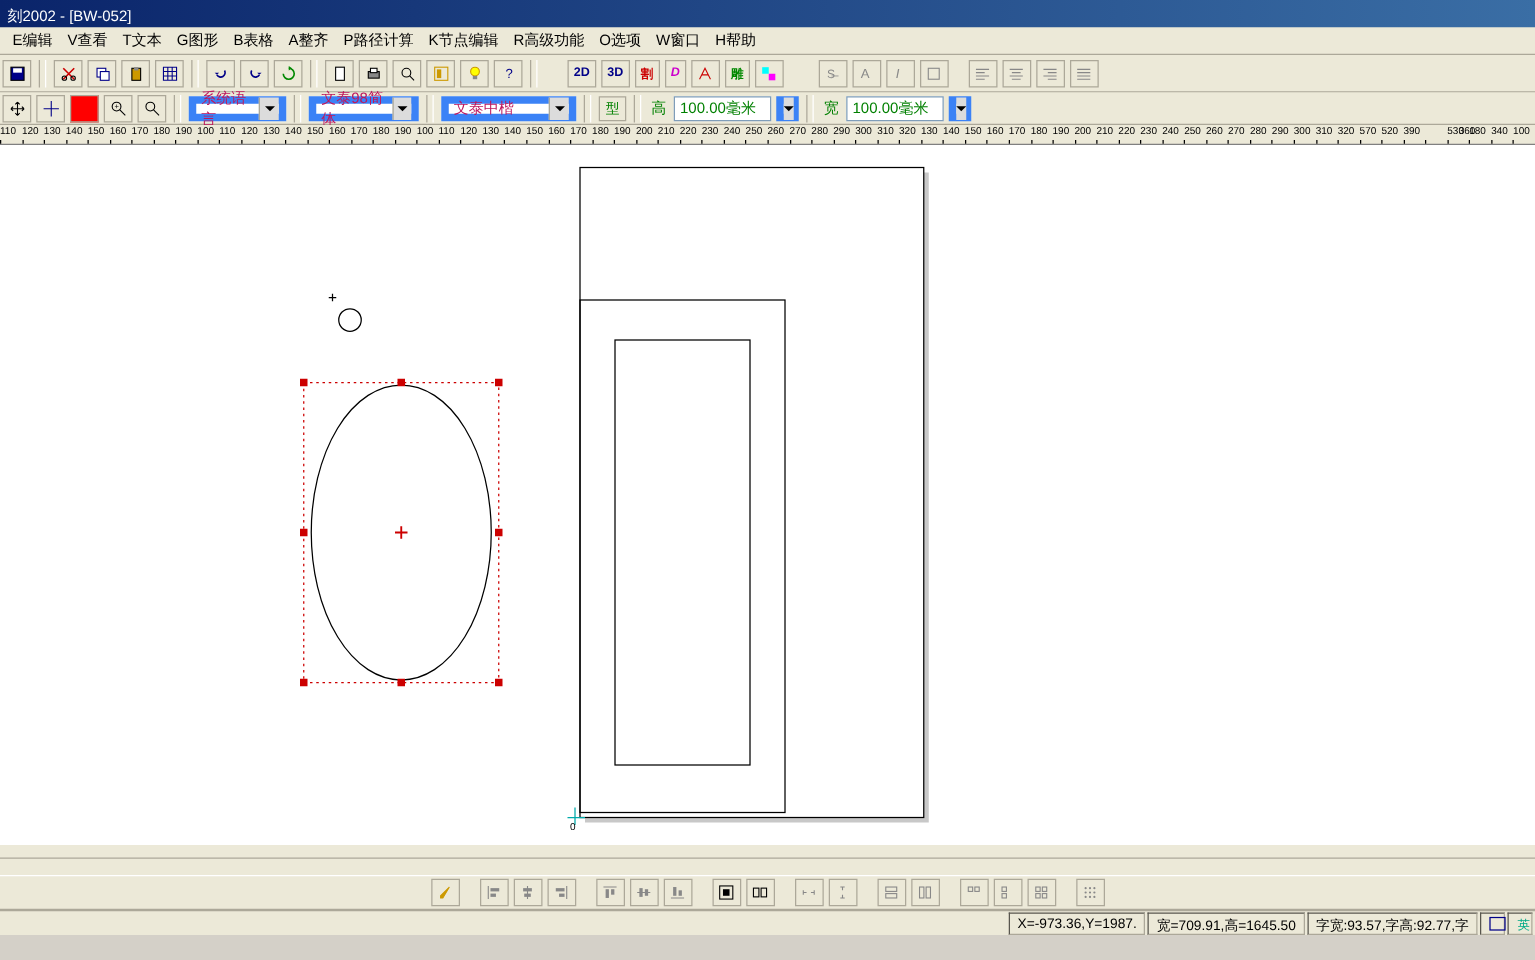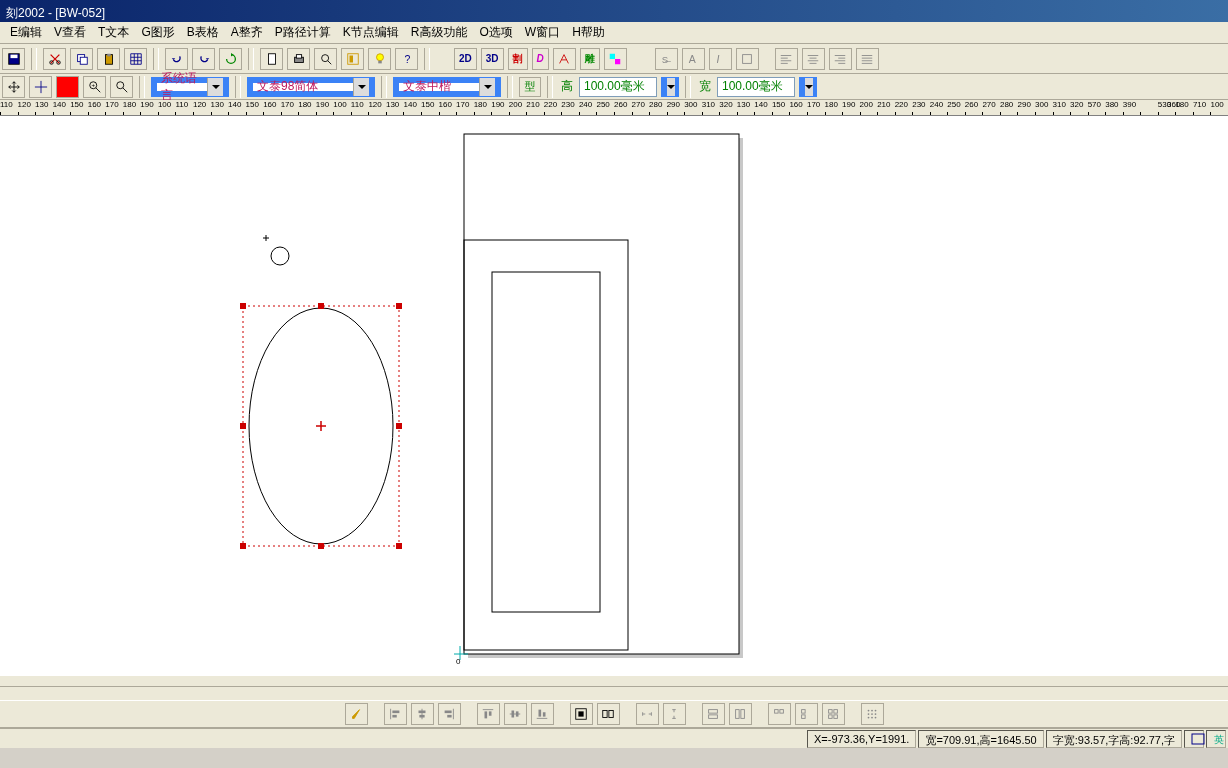--- a/index.html
+++ b/index.html
@@ -376,7 +376,7 @@
       <div class="arrow"></div>
     </div>
   <div class="sep"></div>
-  <div class="combo" style="width:128px">
+  <div class="combo" style="width:88px">
       <span>文泰98简体</span>
       <div class="arrow"></div>
     </div>

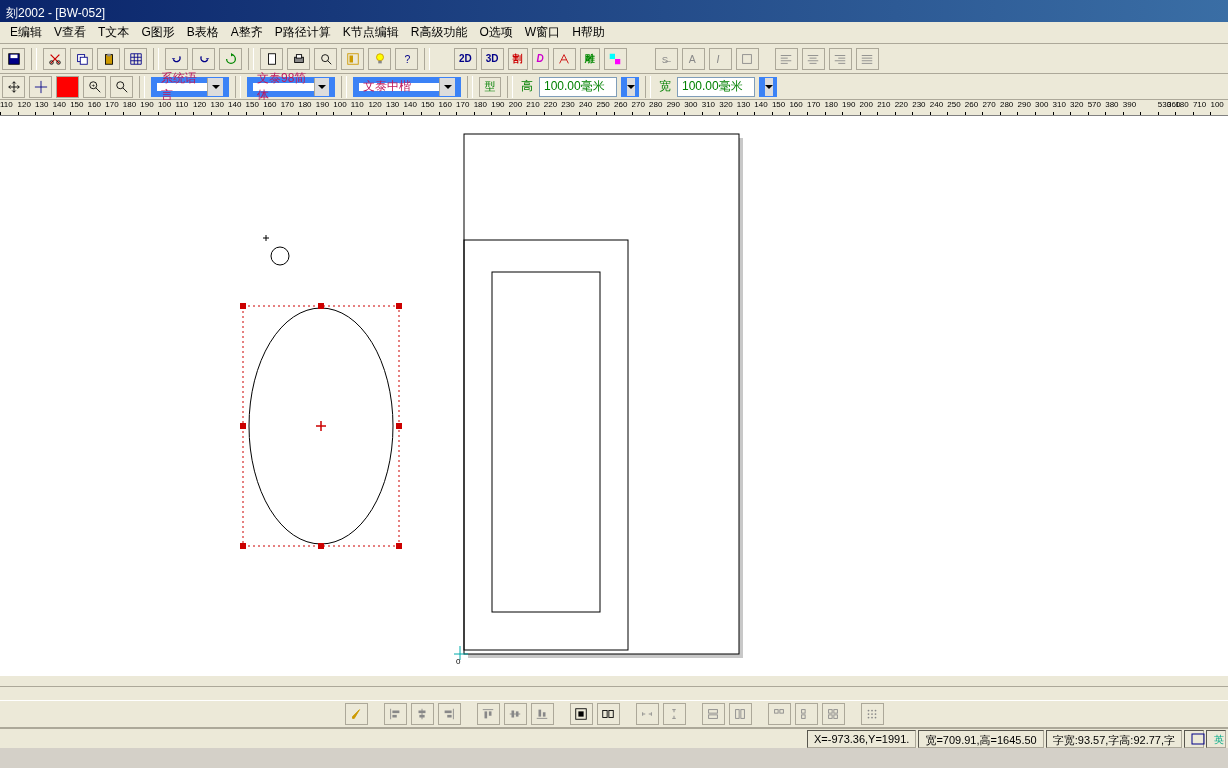--- a/index.html
+++ b/index.html
@@ -534,7 +534,7 @@
     <div class="tick" style="left: 1070.11px; height: 4px; top: 12px;"></div>
     <div class="lbl" style="left: 1087.66px;">570</div>
     <div class="tick" style="left: 1087.66px; height: 4px; top: 12px;"></div>
-    <div class="lbl" style="left: 1105.2px;">380</div>
+    <div class="lbl" style="left: 1105.2px;">520</div>
     <div class="tick" style="left: 1105.2px; height: 4px; top: 12px;"></div>
     <div class="lbl" style="left: 1122.74px;">390</div>
     <div class="tick" style="left: 1122.74px; height: 4px; top: 12px;"></div>

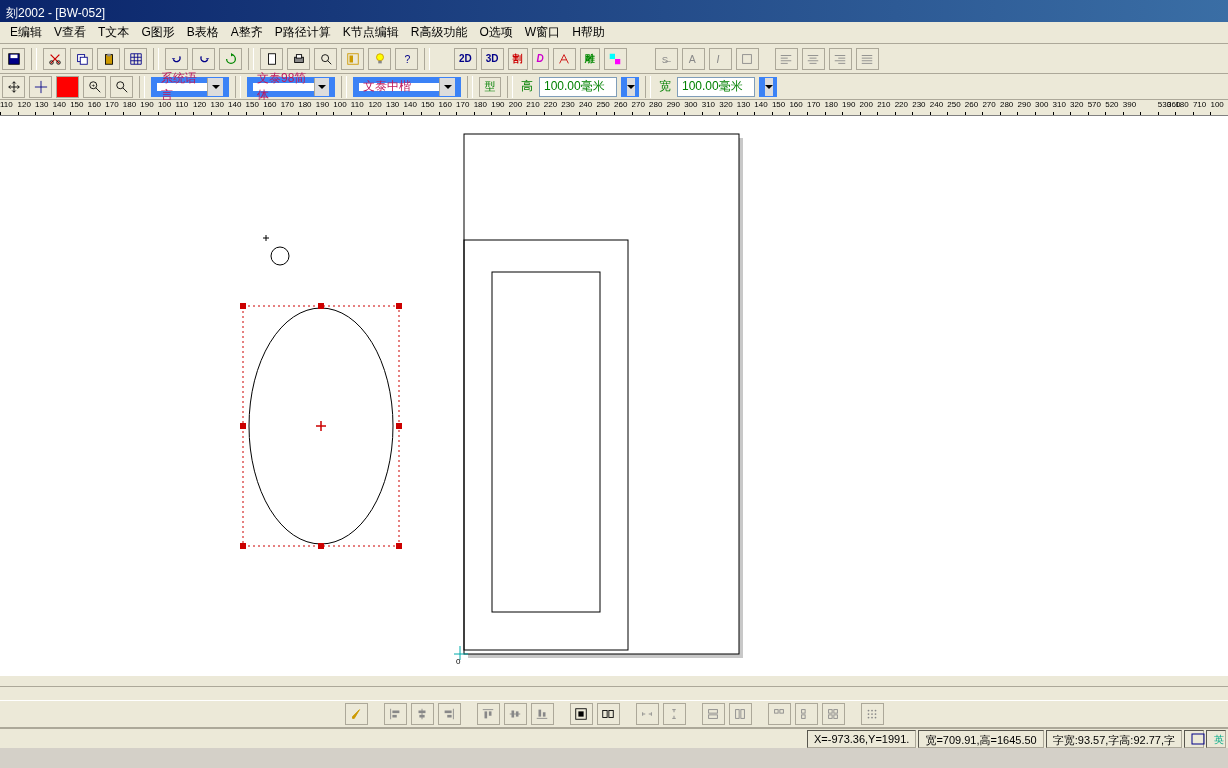--- a/index.html
+++ b/index.html
@@ -544,7 +544,7 @@
     <div class="tick" style="left: 1157.83px; height: 4px; top: 12px;"></div>
     <div class="lbl" style="left: 1175.37px;">180</div>
     <div class="tick" style="left: 1175.37px; height: 4px; top: 12px;"></div>
-    <div class="lbl" style="left: 1192.91px;">710</div>
+    <div class="lbl" style="left: 1192.91px;">340</div>
     <div class="tick" style="left: 1192.91px; height: 4px; top: 12px;"></div>
     <div class="lbl" style="left: 1210.46px;">100</div>
     <div class="tick" style="left: 1210.46px; height: 4px; top: 12px;"></div>

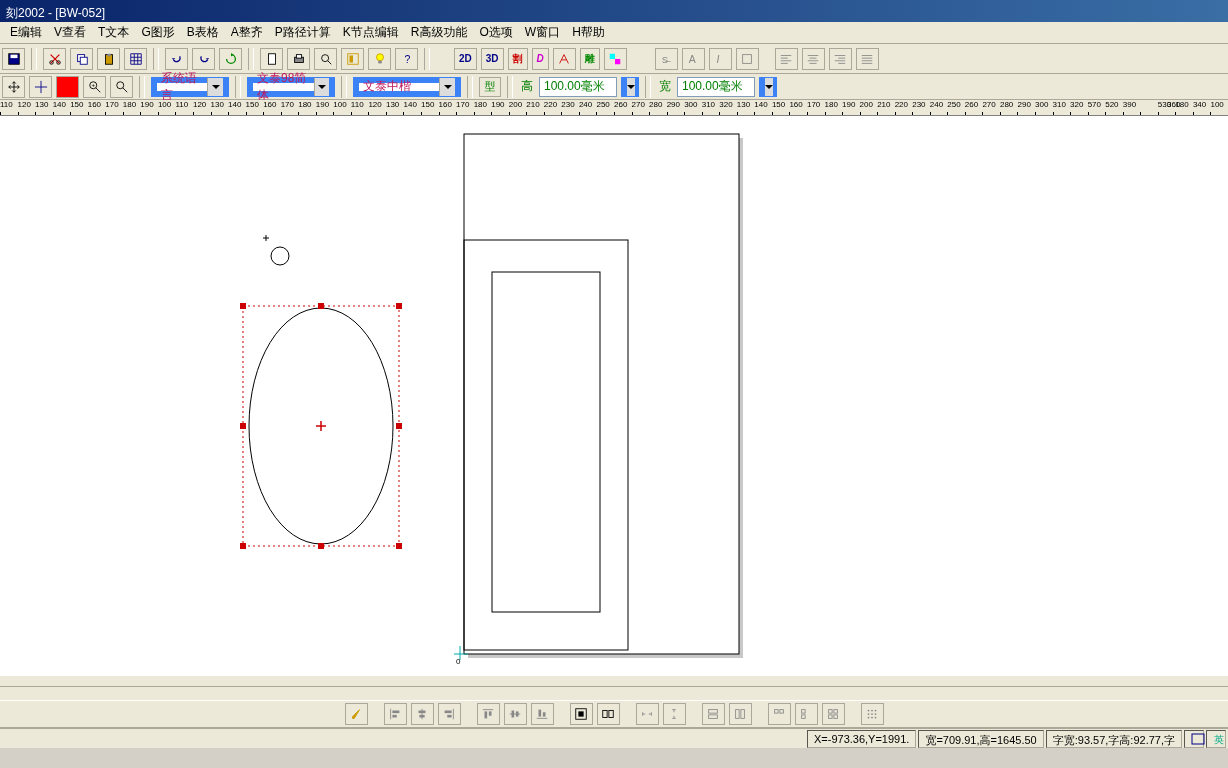--- a/index.html
+++ b/index.html
@@ -714,7 +714,7 @@
 
 <div class="statusbar">
   <div style="flex:1"></div>
-  <div class="cell">X=-973.36,Y=1991.</div>
+  <div class="cell">X=-973.36,Y=1987.</div>
   <div class="cell">宽=709.91,高=1645.50</div>
   <div class="cell">字宽:93.57,字高:92.77,字</div>
   <div class="cell" style="width:20px"><svg width="14" height="12" viewBox="0 0 14 12">

